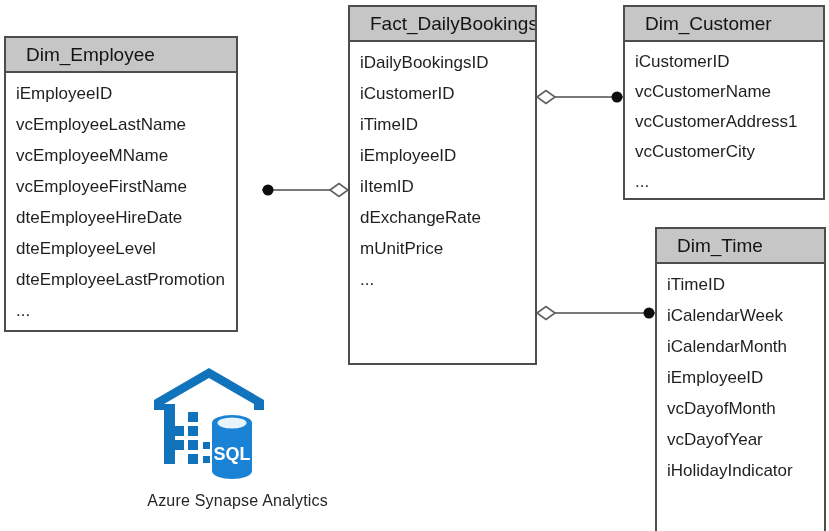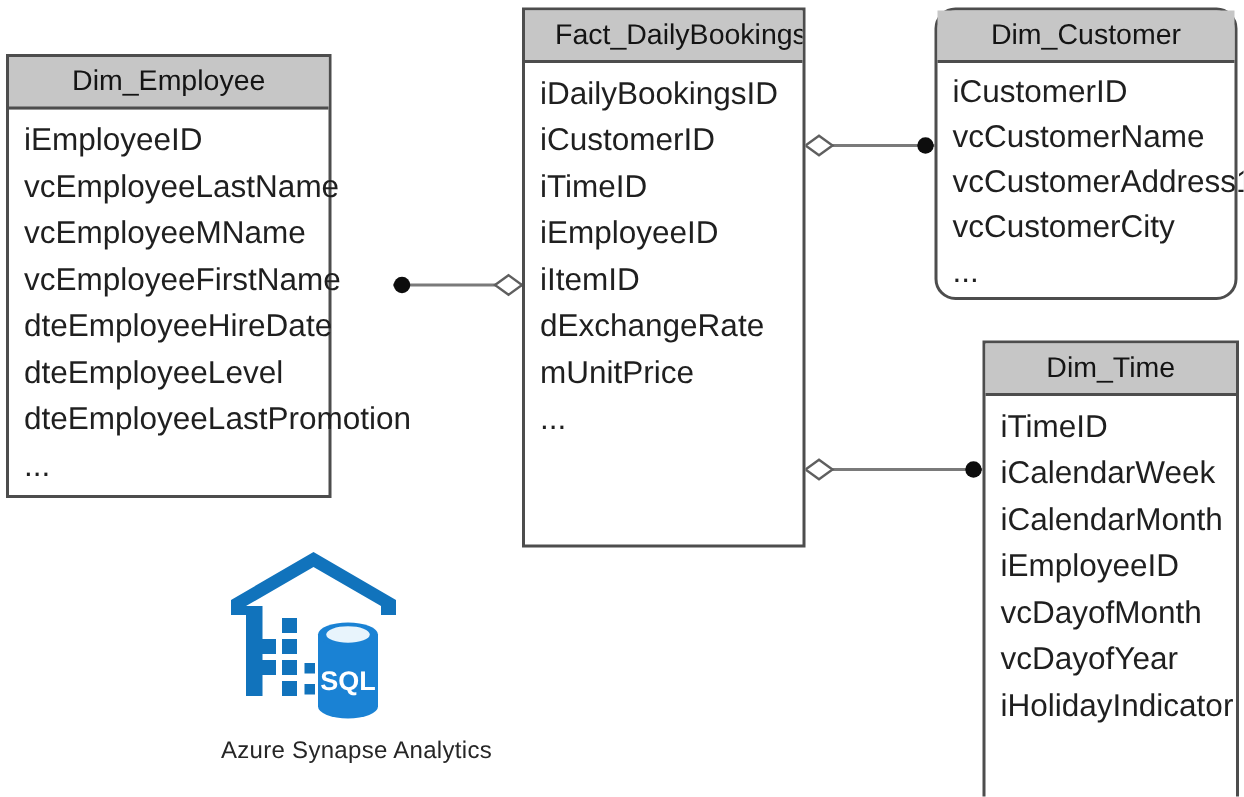--- a/index.html
+++ b/index.html
@@ -25,7 +25,6 @@
     box-sizing: border-box;
     background: #c6c6c6;
     border-bottom: 2px solid #4d4d4d;
-    text-align: center;
     font-size: 19px;
     line-height: 23px;
     padding: 5px 20px;

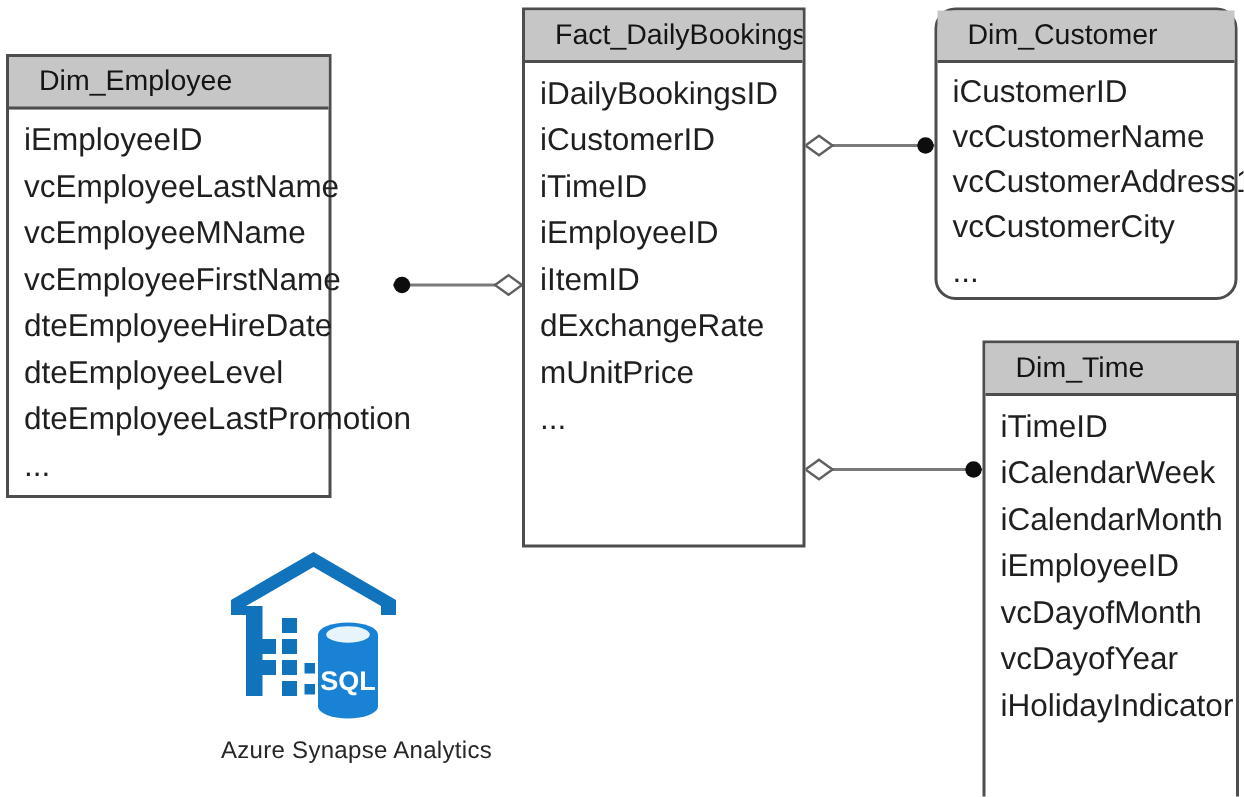--- a/index.html
+++ b/index.html
@@ -128,7 +128,7 @@
       </div>
   </div>
 
-  <div class="etable" style="left:623px; top:5px; width:202px; height:195px;border-radius:14px; --lh:30px;">
+  <div class="etable" style="left:623px; top:5px; width:202px; height:195px; --lh:30px;">
     <div class="etable-header">Dim_Customer</div>
     <div class="etable-fields">
 

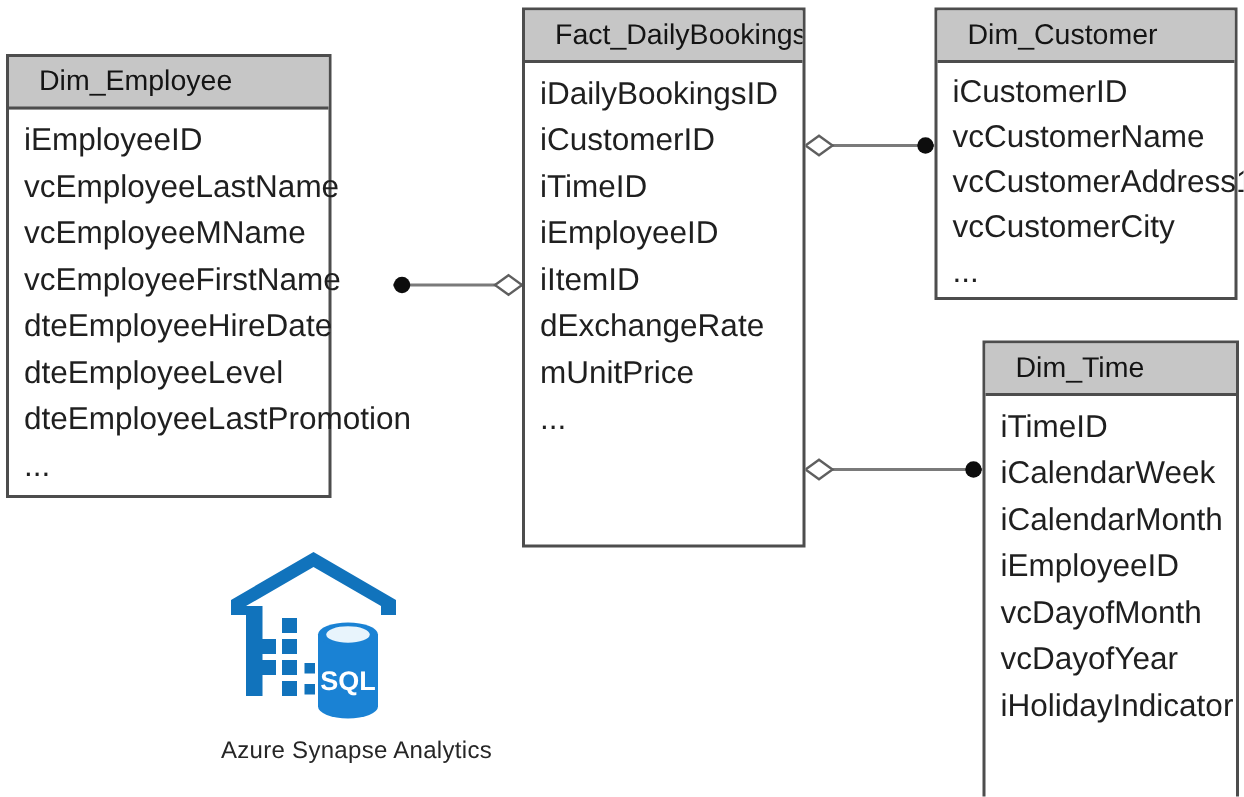--- a/index.html
+++ b/index.html
@@ -98,7 +98,7 @@
     </g>
   </svg>
 
-  <div class="etable" style="left:4px; top:36px; width:217px; height:296px; --lh:31px;">
+  <div class="etable" style="left:4px; top:36px; width:234px; height:296px; --lh:31px;">
     <div class="etable-header">Dim_Employee</div>
     <div class="etable-fields">
 

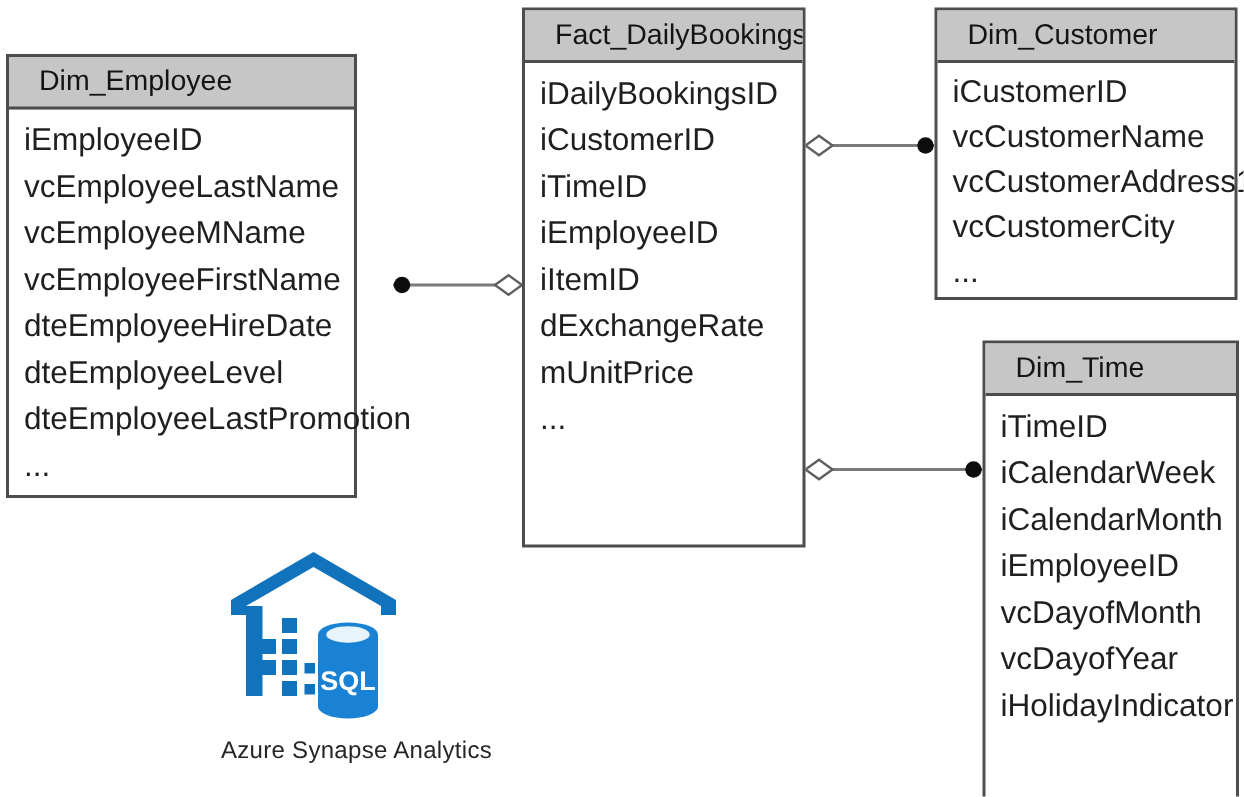--- a/index.html
+++ b/index.html
@@ -34,7 +34,7 @@
   }
   .etable-fields {
     padding: 5px 6px 2px 10px;
-    font-size: 21px;
+    font-size: 17px;
   }
   .field-row {
     line-height: var(--lh, 31px);

